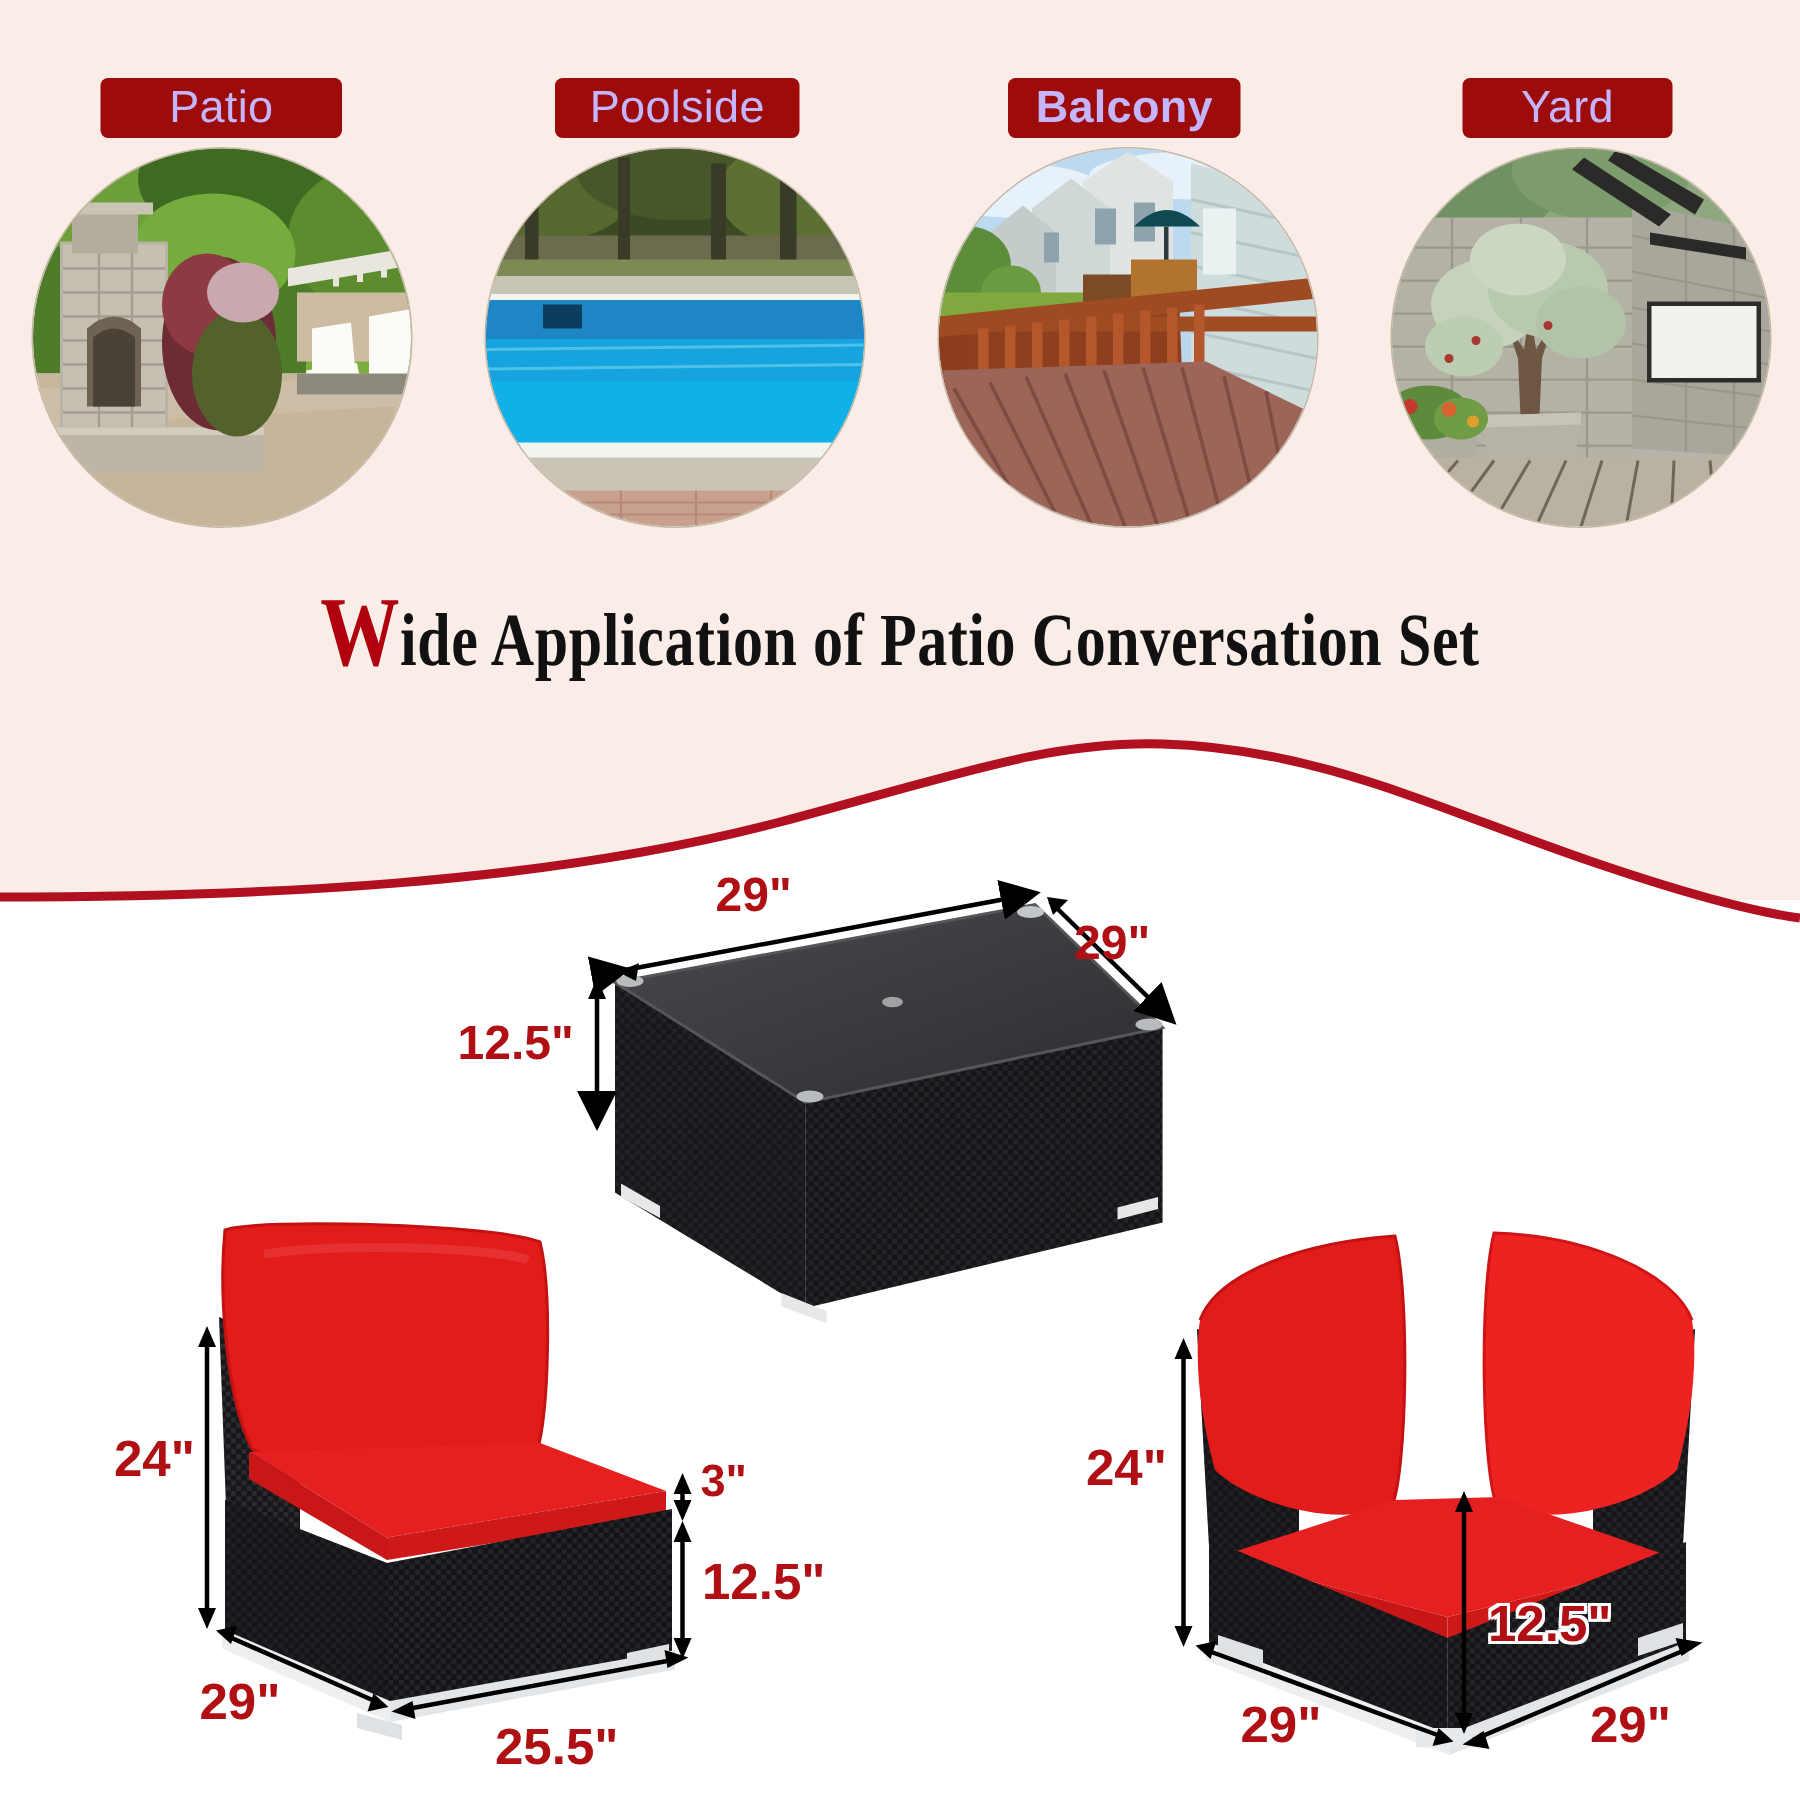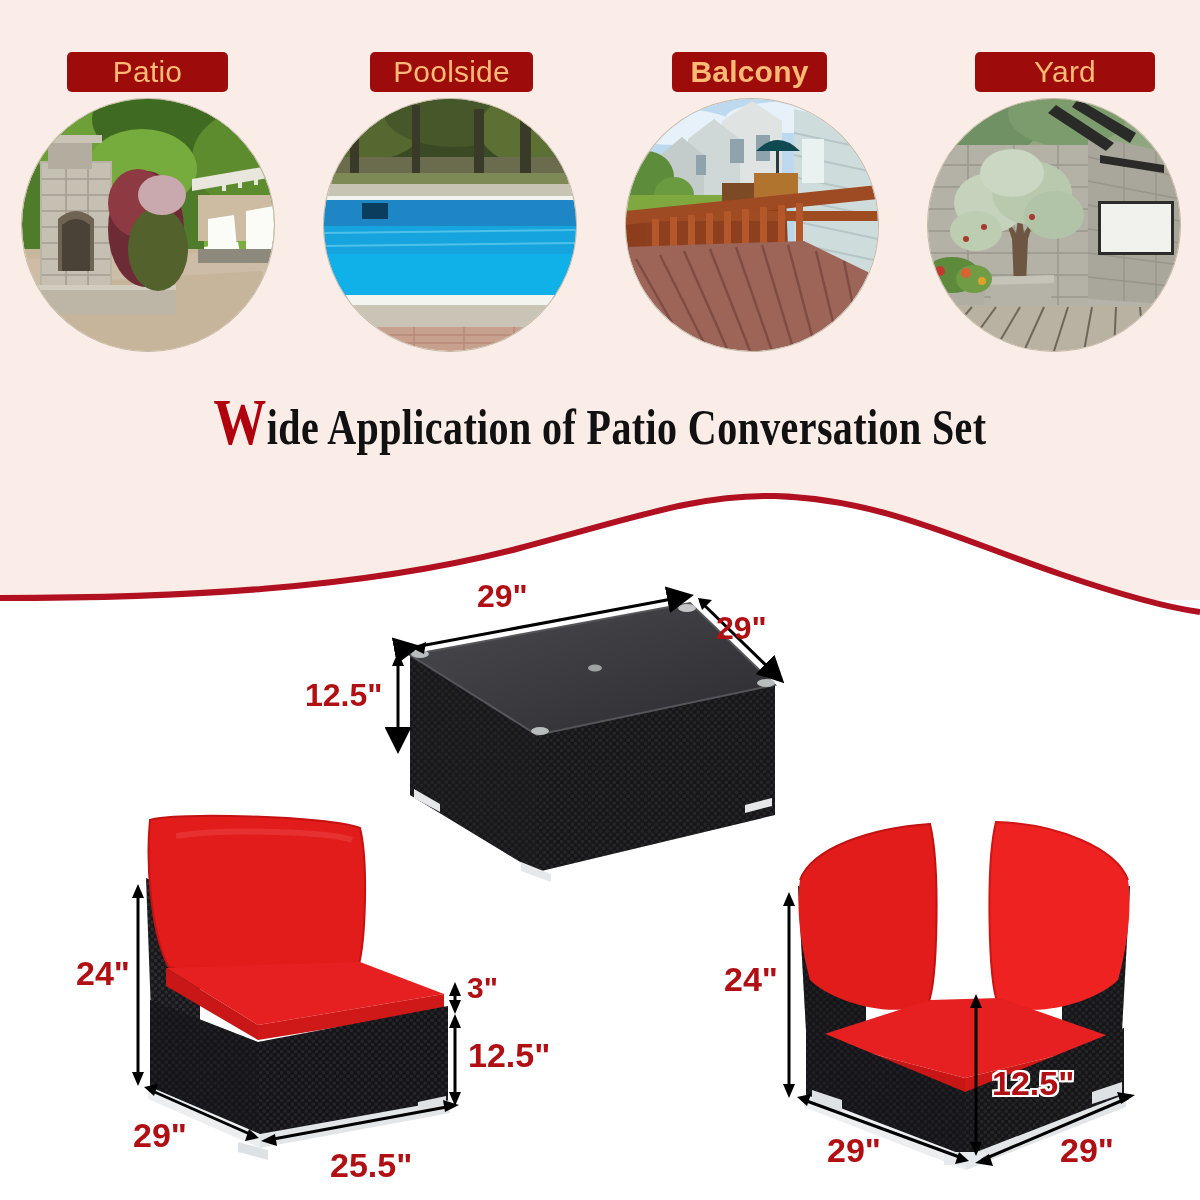--- a/index.html
+++ b/index.html
@@ -12,7 +12,7 @@
 
   .badge{position:absolute;height:40px;border-radius:5px;background:#9d0b0b;
          display:flex;align-items:center;justify-content:center;
-         color:#fdba74;font-size:30px;letter-spacing:.2px;line-height:1;}
+         color:#c4b5fd;font-size:30px;letter-spacing:.2px;line-height:1;}
 
   .photo-circle{position:absolute;width:252px;height:252px;border-radius:50%;
                 overflow:hidden;box-shadow:0 0 0 1px rgba(150,140,110,.55);}

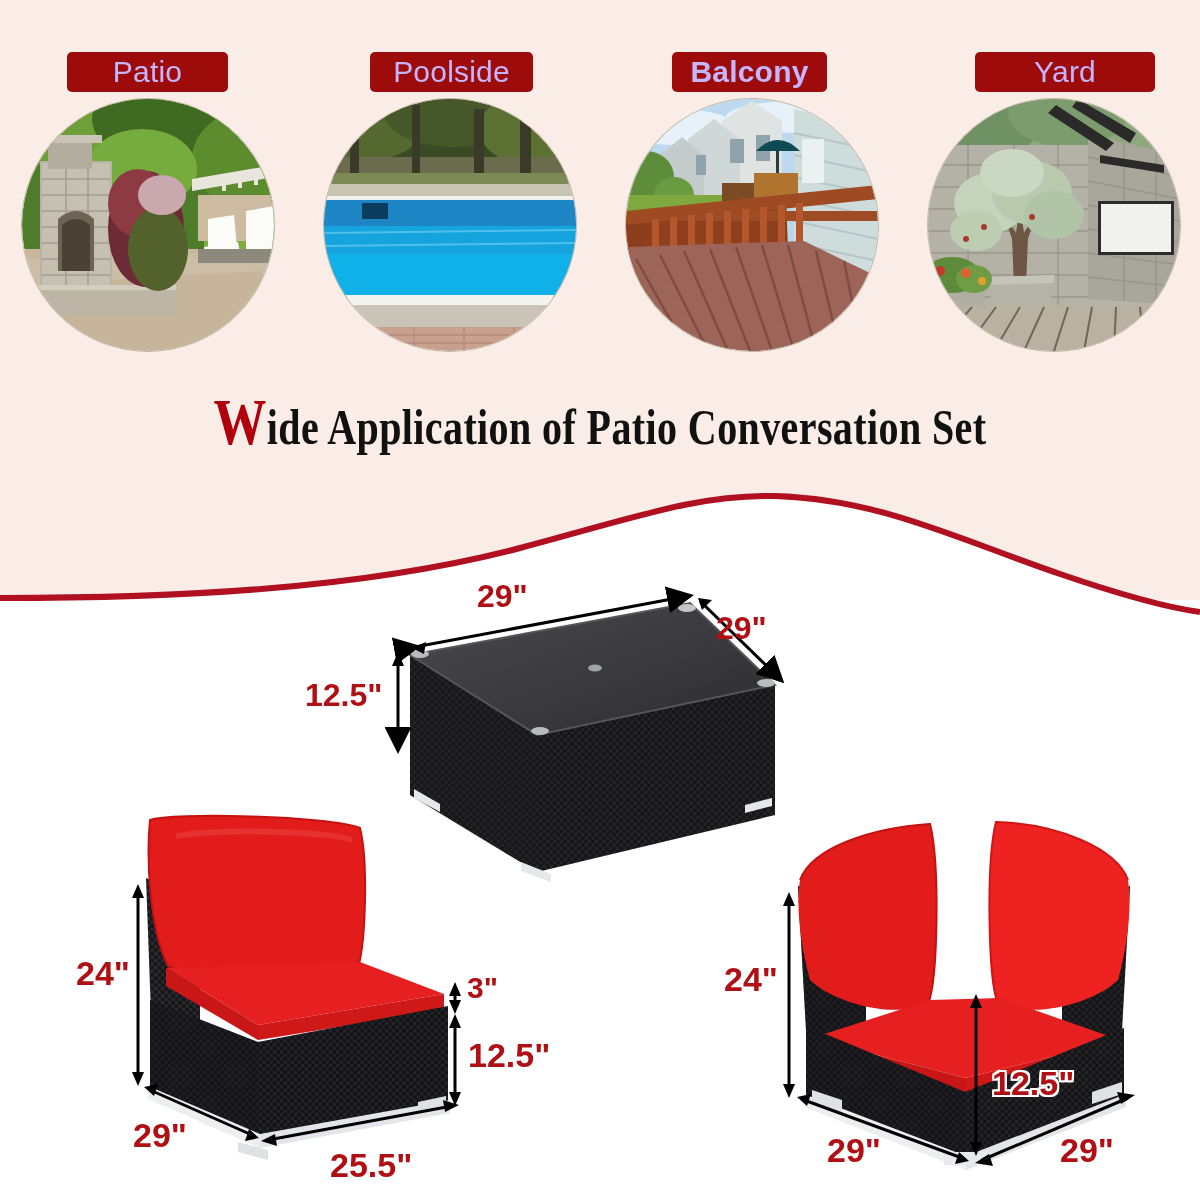--- a/index.html
+++ b/index.html
@@ -53,7 +53,7 @@
     <div class="badge" style="left:672px;top:52px;width:155px;font-weight:bold;">
       <span>Balcony</span>
     </div>
-    <div class="badge" style="left:975px;top:52px;width:180px;text-align:center;">
+    <div class="badge" style="left:975px;top:52px;width:140px;text-align:center;">
       <span>Yard</span>
     </div>
 

